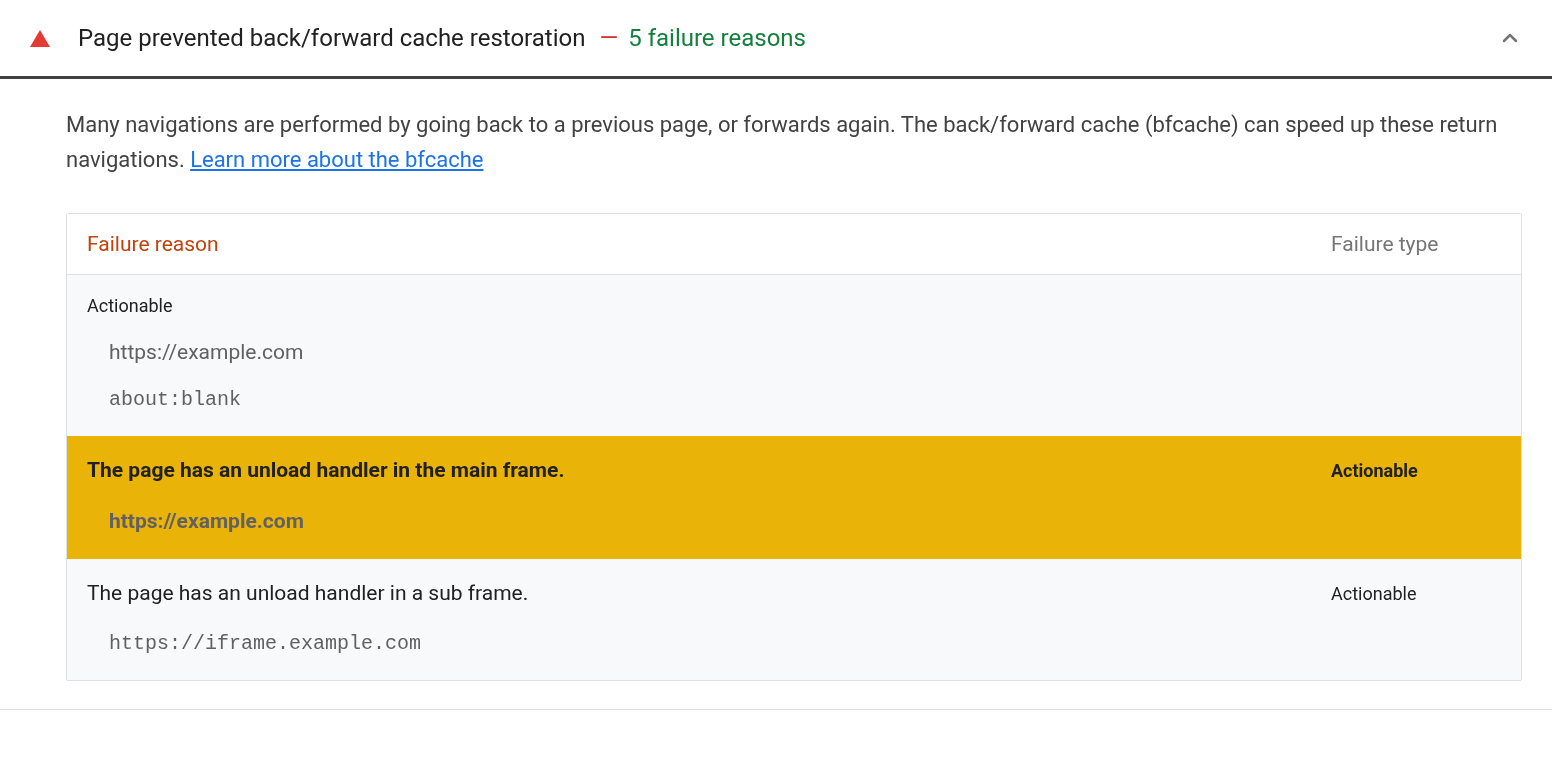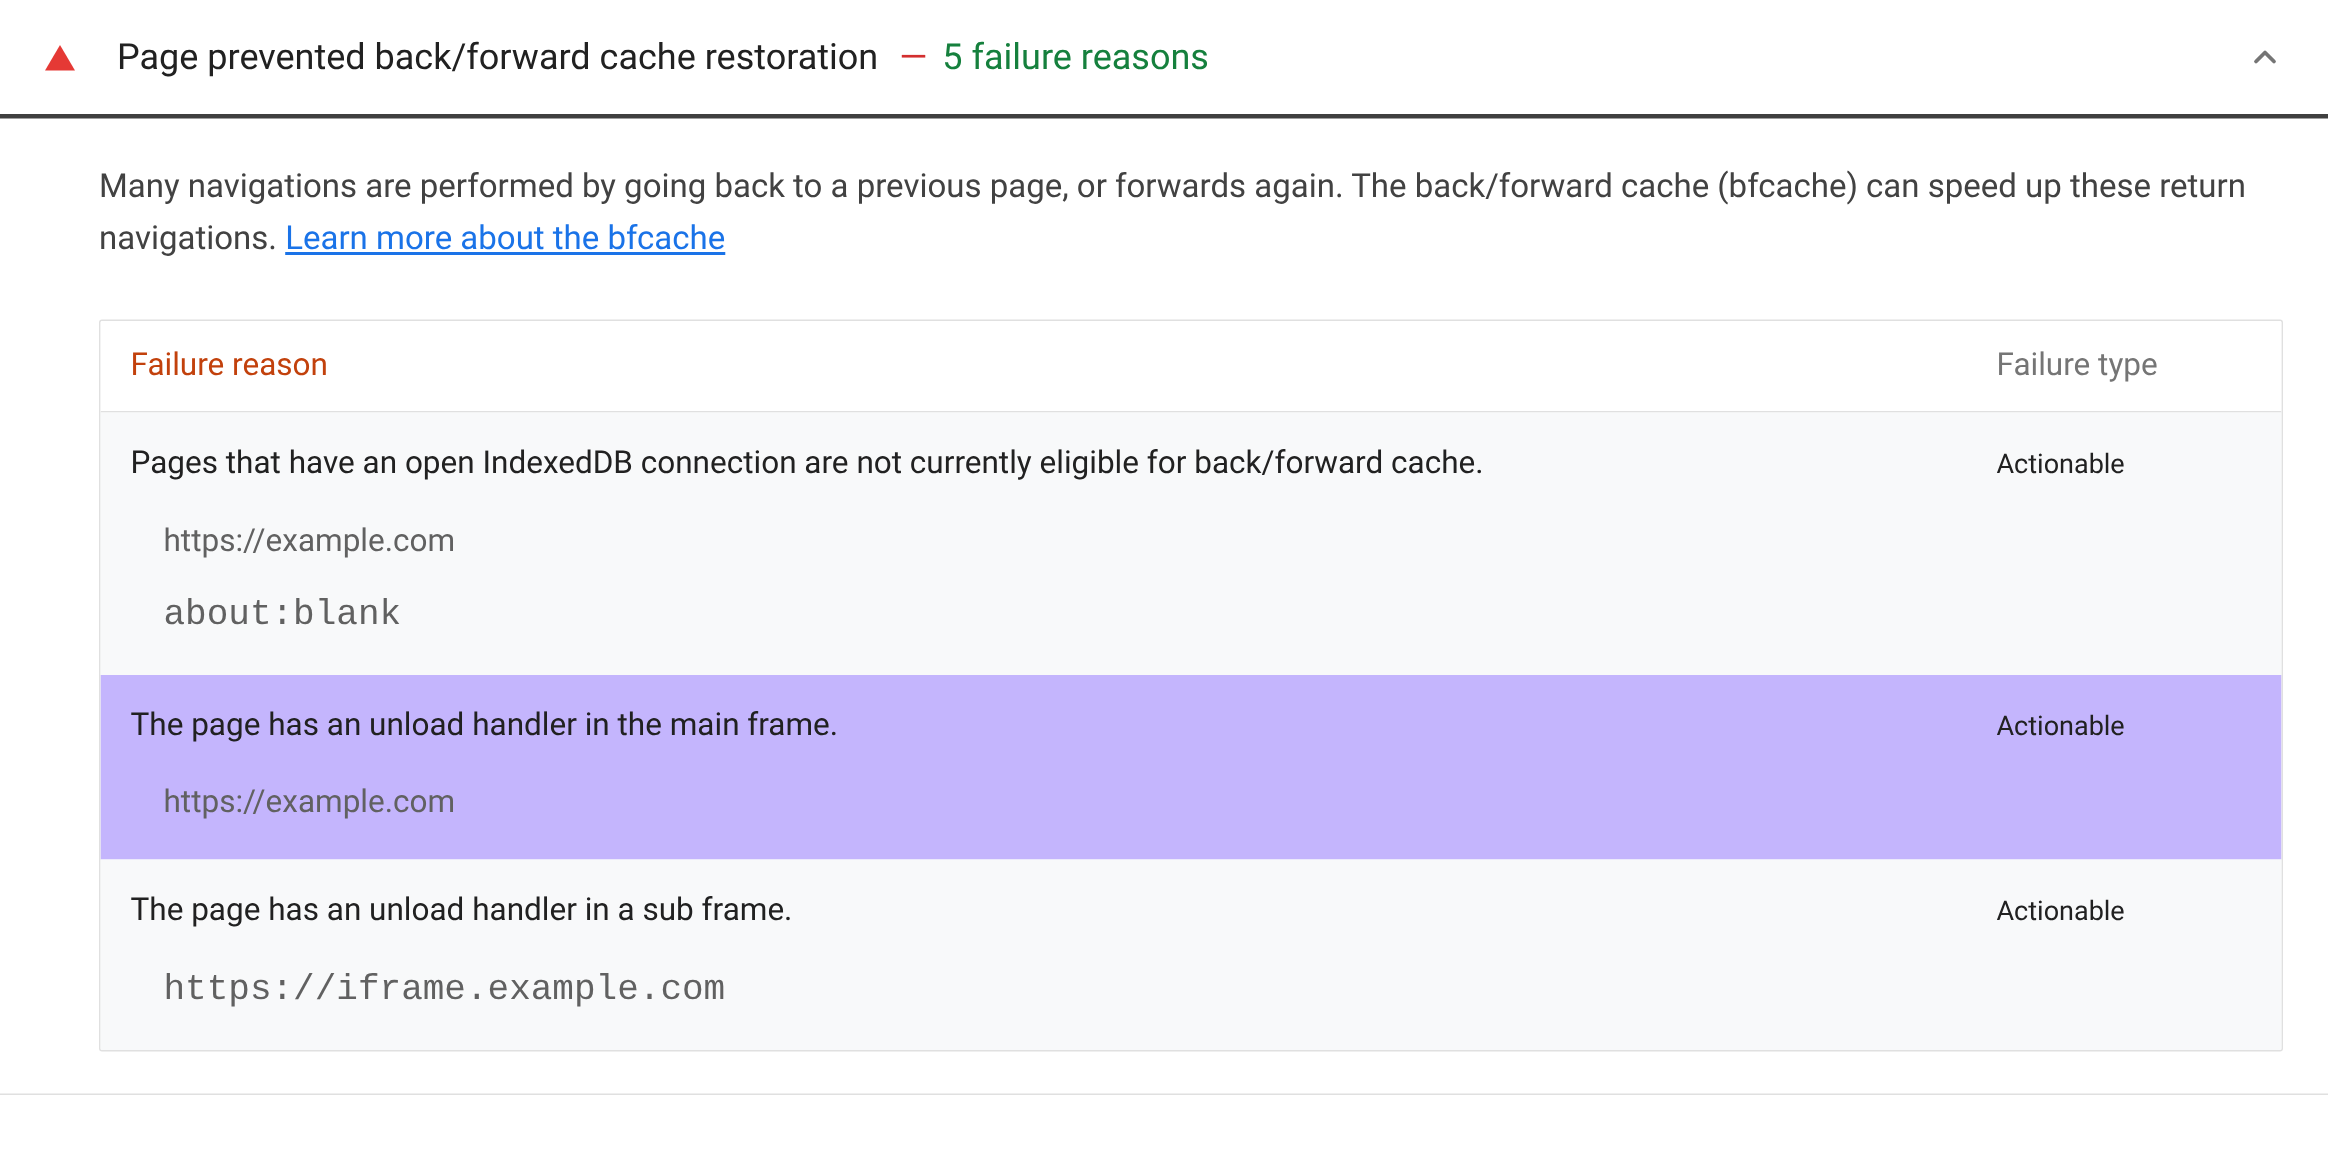--- a/index.html
+++ b/index.html
@@ -168,7 +168,6 @@
       <div id="table-body">
           <div class="table-row odd">
             <div class="row-top">
-              <div class="reason-text">Pages that have an open IndexedDB connection are not currently eligible for back/forward cache.</div>
               <div class="type-text">Actionable</div>
             </div>
             <div class="url-list">

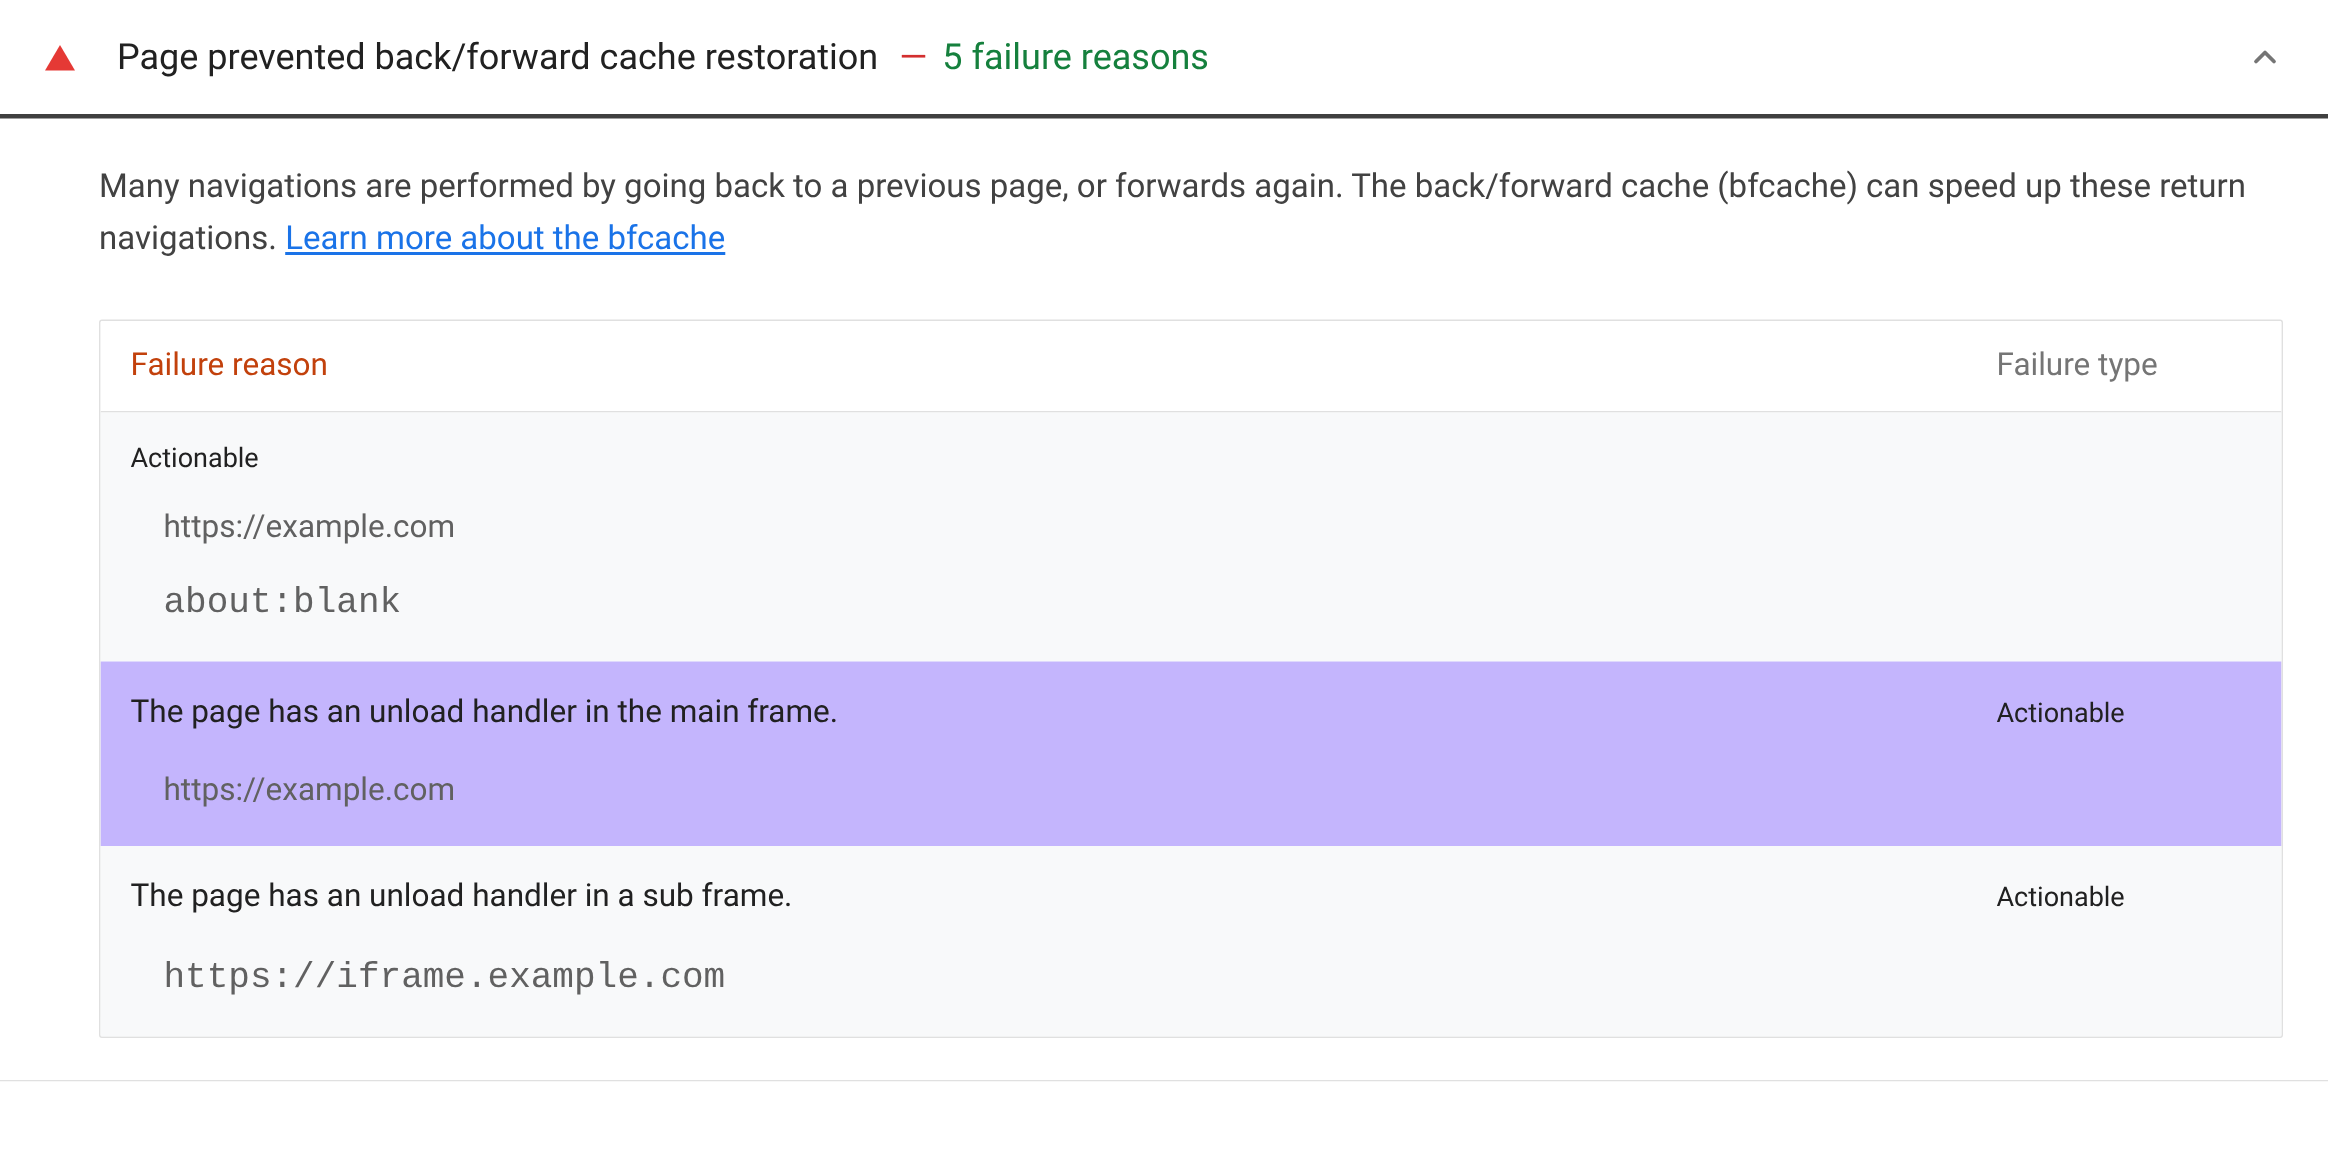--- a/index.html
+++ b/index.html
@@ -125,7 +125,7 @@
     }
     .url-item {
       font-family: "SFMono-Regular", Consolas, "Liberation Mono", Menlo, monospace;
-      font-size: 24px;
+      font-size: 20px;
       color: #616161;
       line-height: 1.4;
       margin-bottom: 18px;

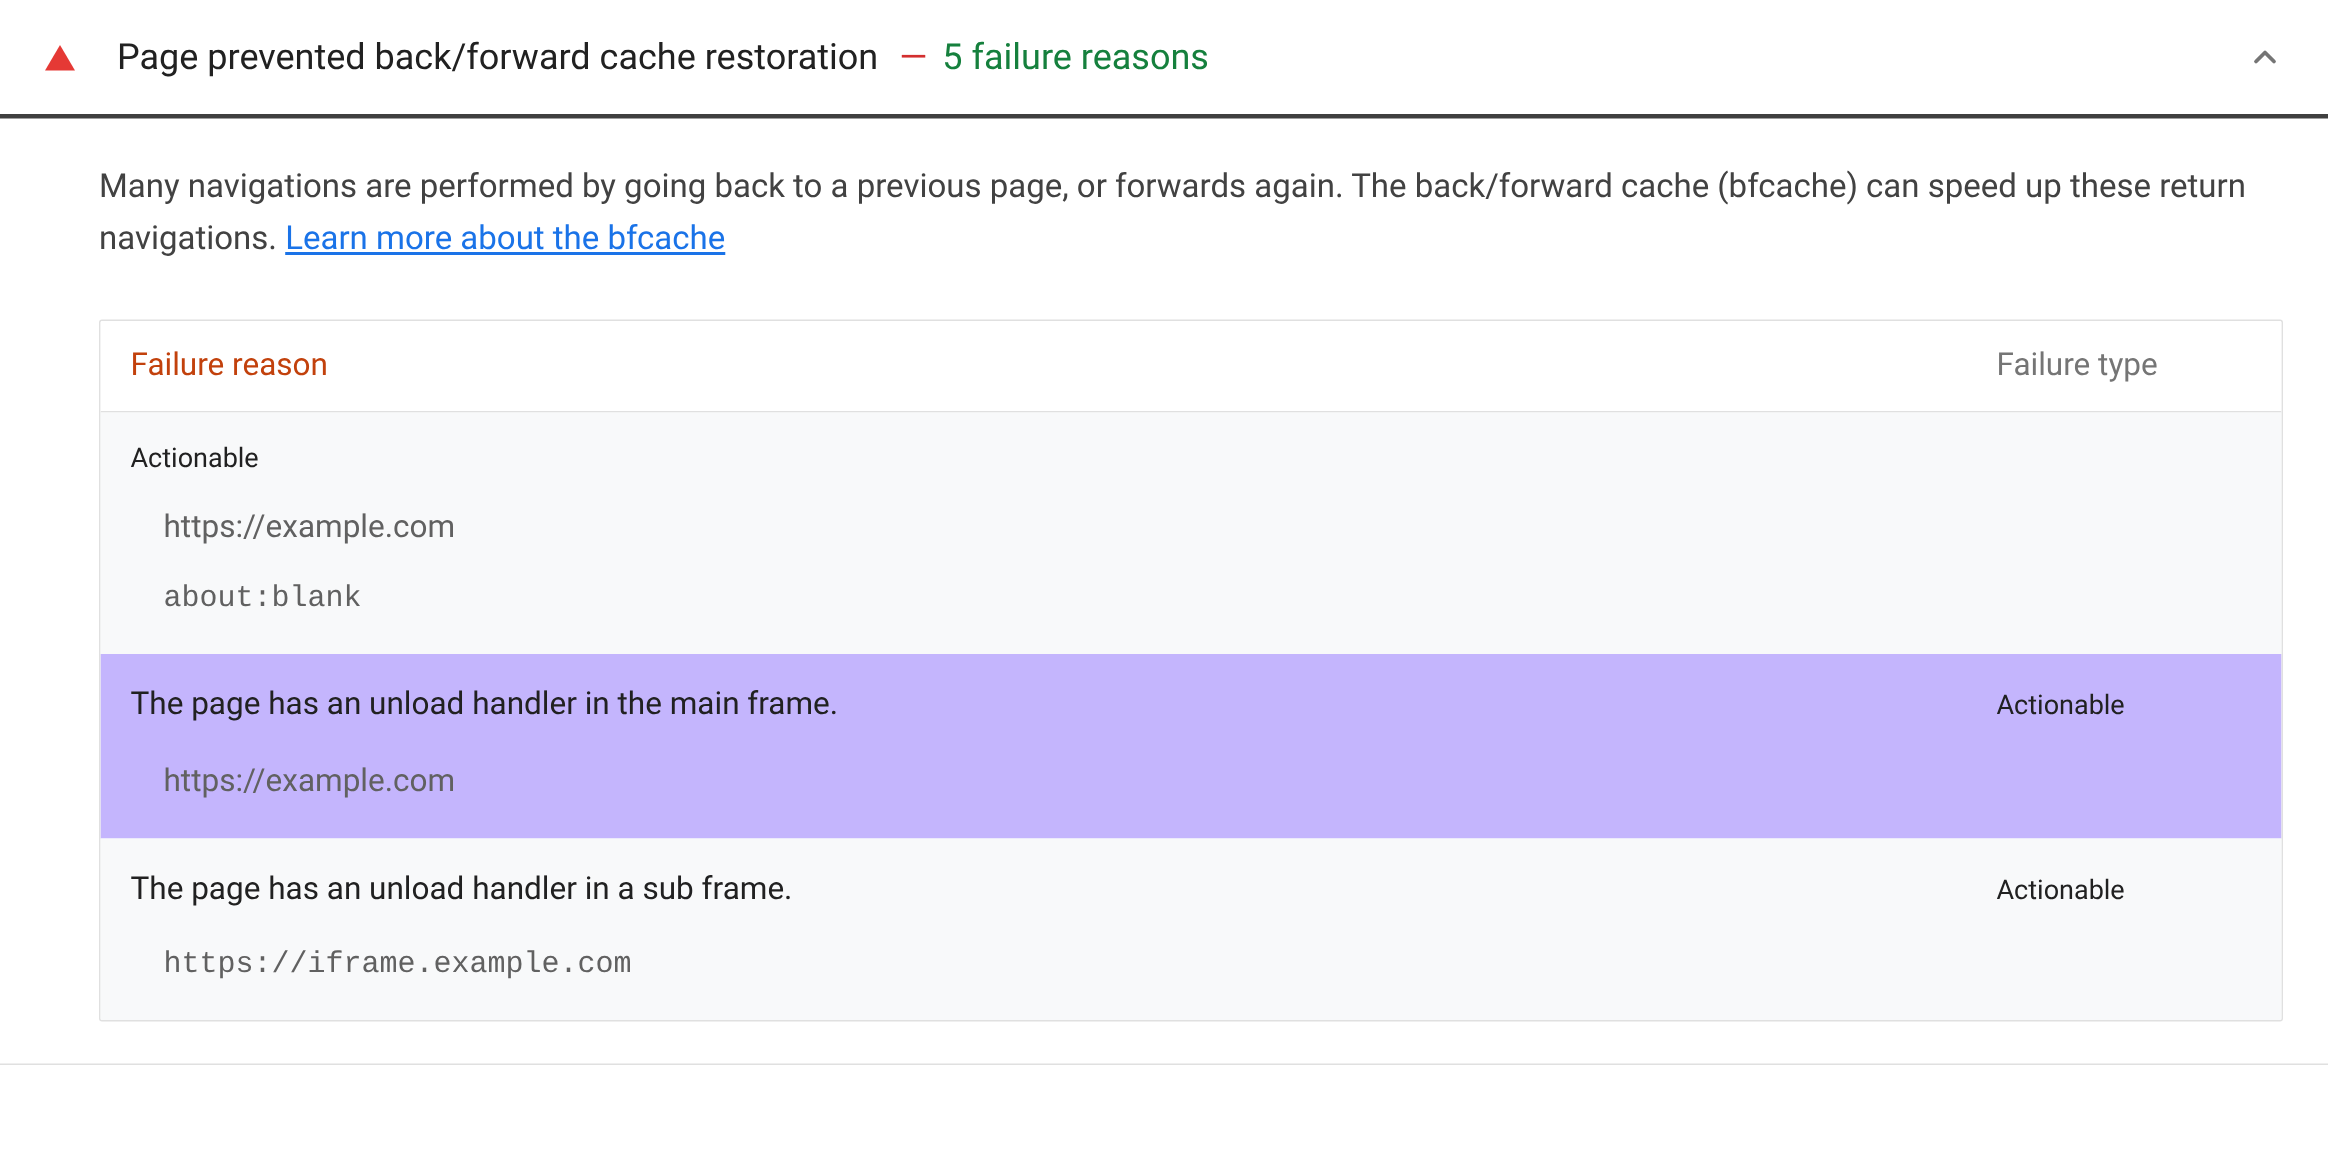--- a/index.html
+++ b/index.html
@@ -102,7 +102,8 @@
       background: #f8f9fa;
     }
     .table-row.even {
-      background: #c4b5fd;
+      background: #eab308;
+      font-weight: bold;
     }
     .row-top {
       display: flex;

